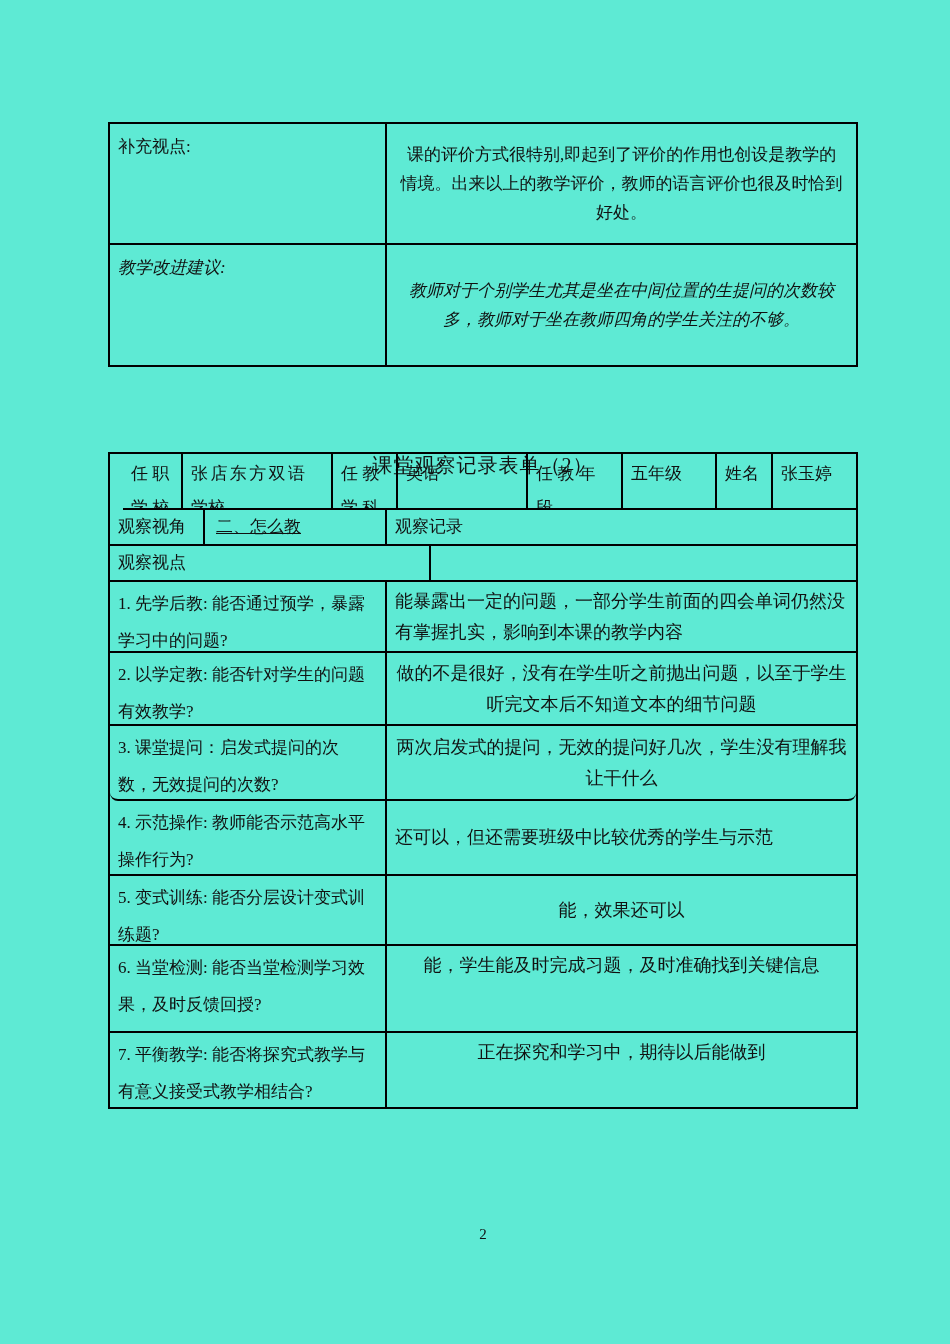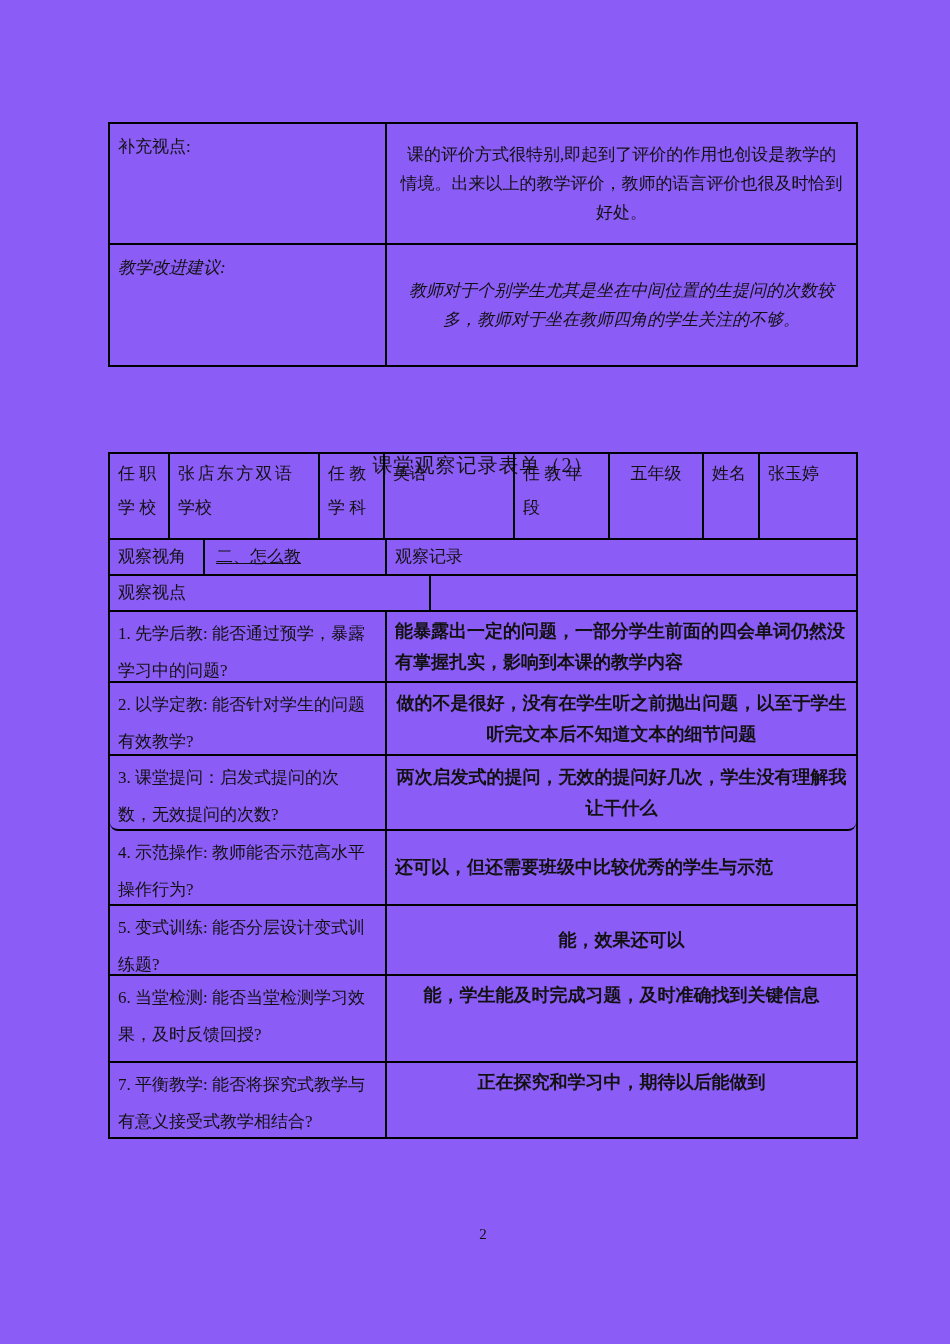--- a/index.html
+++ b/index.html
@@ -8,7 +8,7 @@
     position: relative;
     width: 950px;
     height: 1344px;
-    background: #8b5cf6;
+    background: #5eead4;
     font-family: "Liberation Serif", "DejaVu Serif", serif;
     color: #111;
     margin: 0 auto;

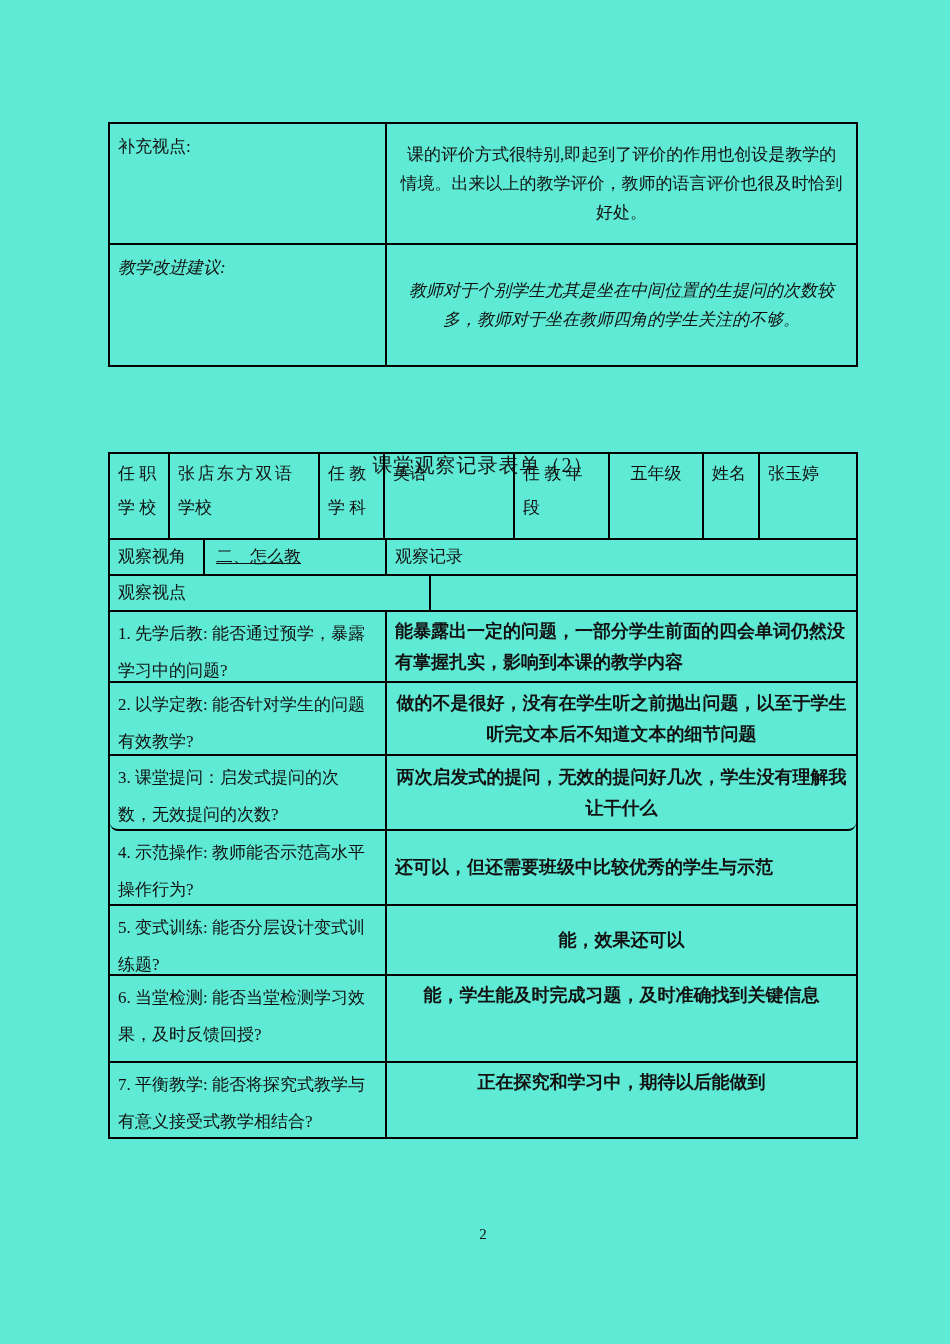--- a/index.html
+++ b/index.html
@@ -69,7 +69,7 @@
   .cell.last { border-right: none; flex: 1; }
 
   
-  .hdr { height: 86px; }
+  .hdr { height: 56px; margin-left: 13px; }
   .hdr .cell { padding: 3px 8px 0 8px; line-height: 34px; }
   .c-school-label { width: 60px; }
   .c-school { width: 150px; padding-right: 26px !important; text-align: justify; }

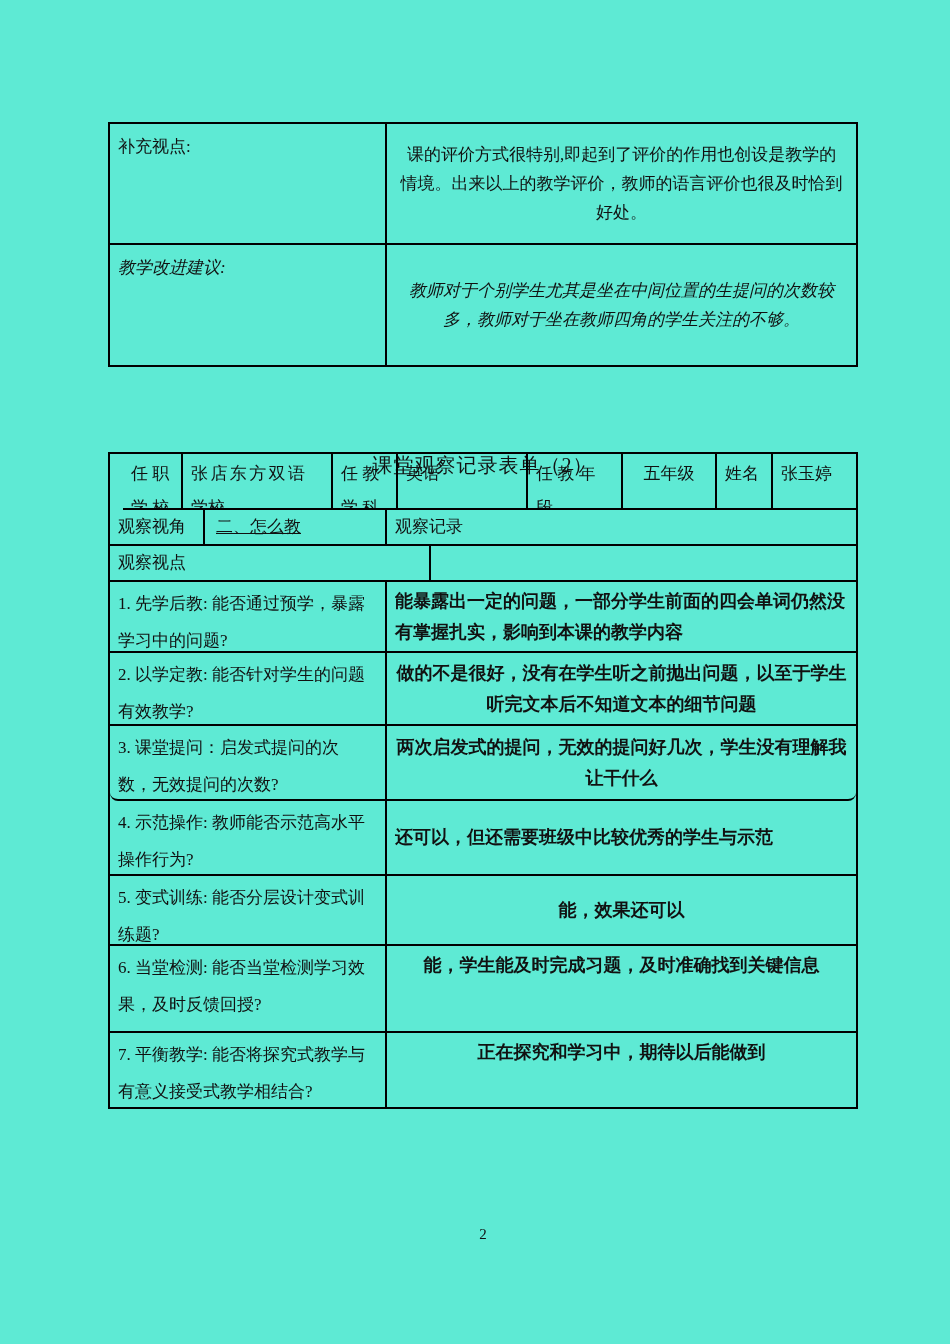--- a/index.html
+++ b/index.html
@@ -76,7 +76,7 @@
   .c-subject-label { width: 65px; }
   .c-subject { width: 130px; }
   .c-grade-label { width: 95px; }
-  .c-grade { width: 94px; text-align: center; }
+  .c-grade { width: 94px; }
   .c-name-label { width: 56px; }
 
   

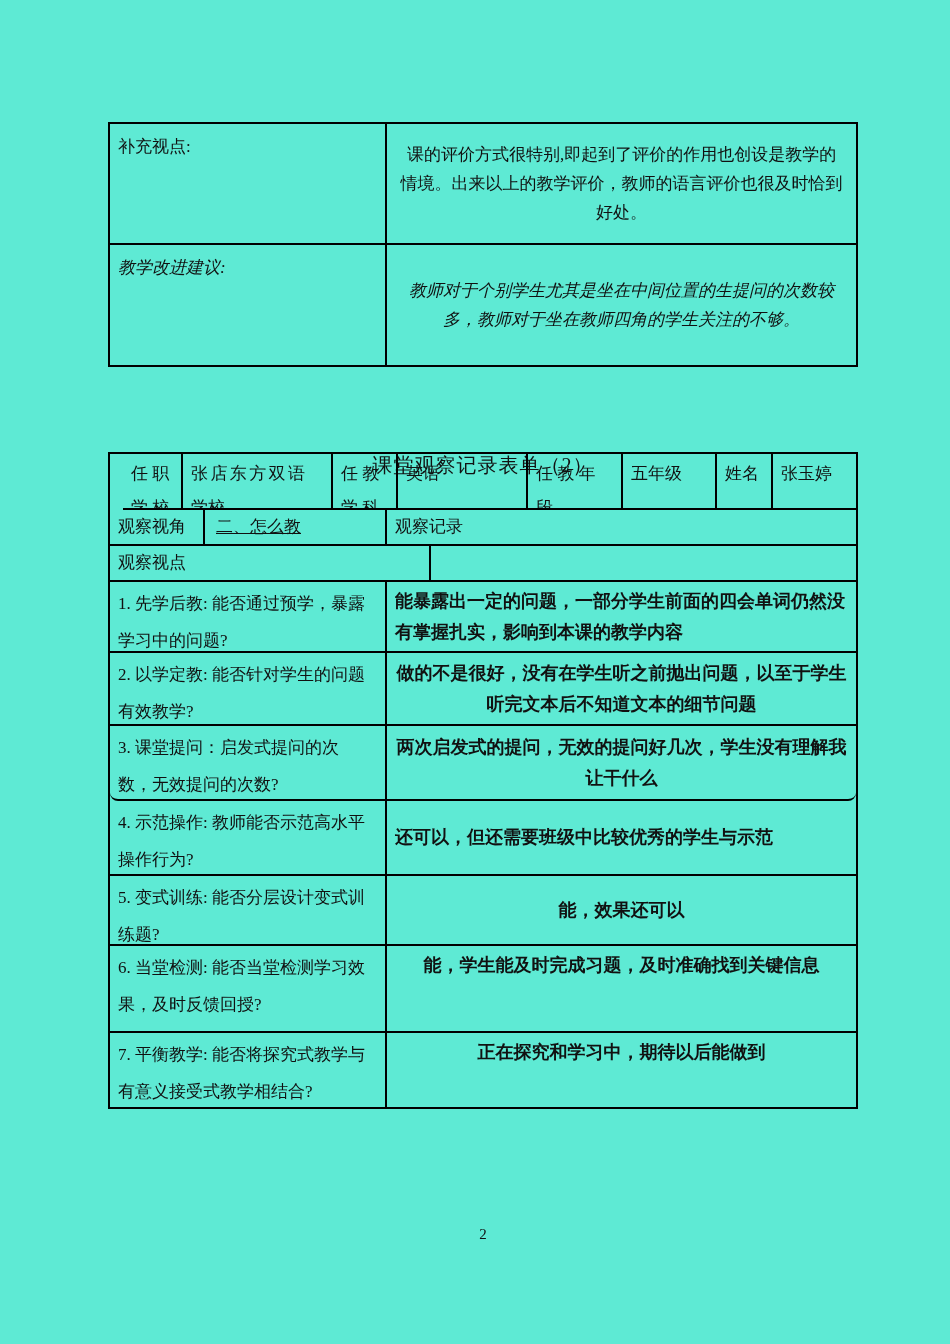--- a/index.html
+++ b/index.html
@@ -101,7 +101,7 @@
     display: flex;
     padding: 4px 8px;
     font-family: "Liberation Sans", "DejaVu Sans", sans-serif;
-    font-weight: bold;
+    font-weight: normal;
     font-size: 18px;
     line-height: 31px;
   }

